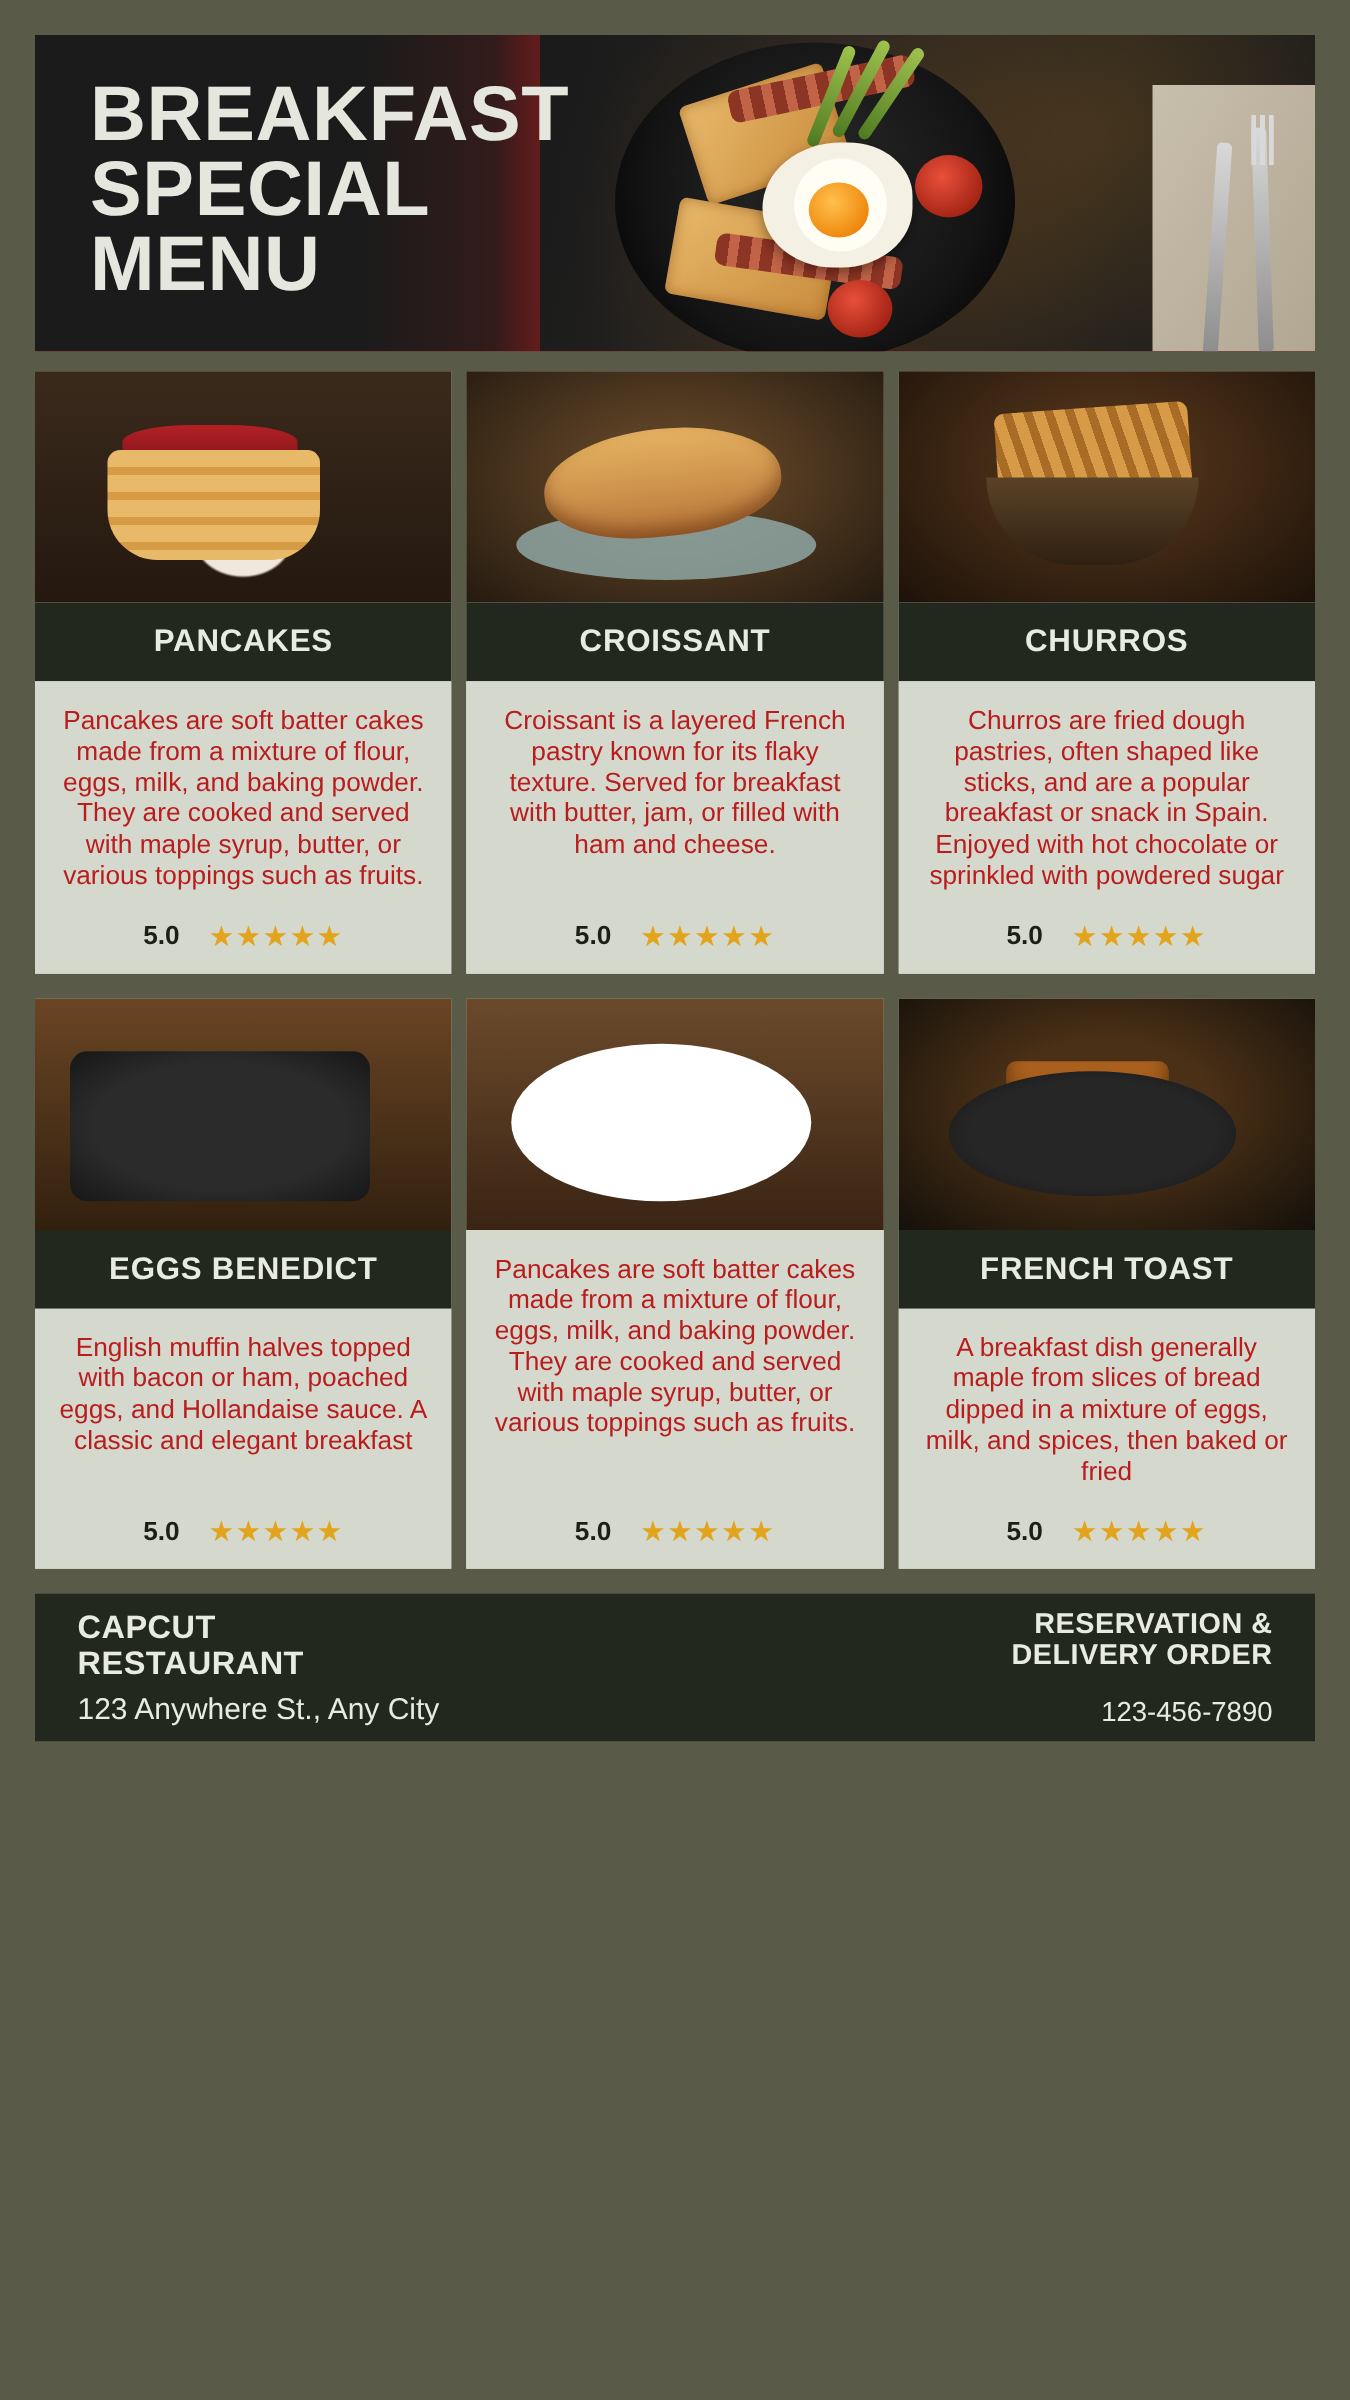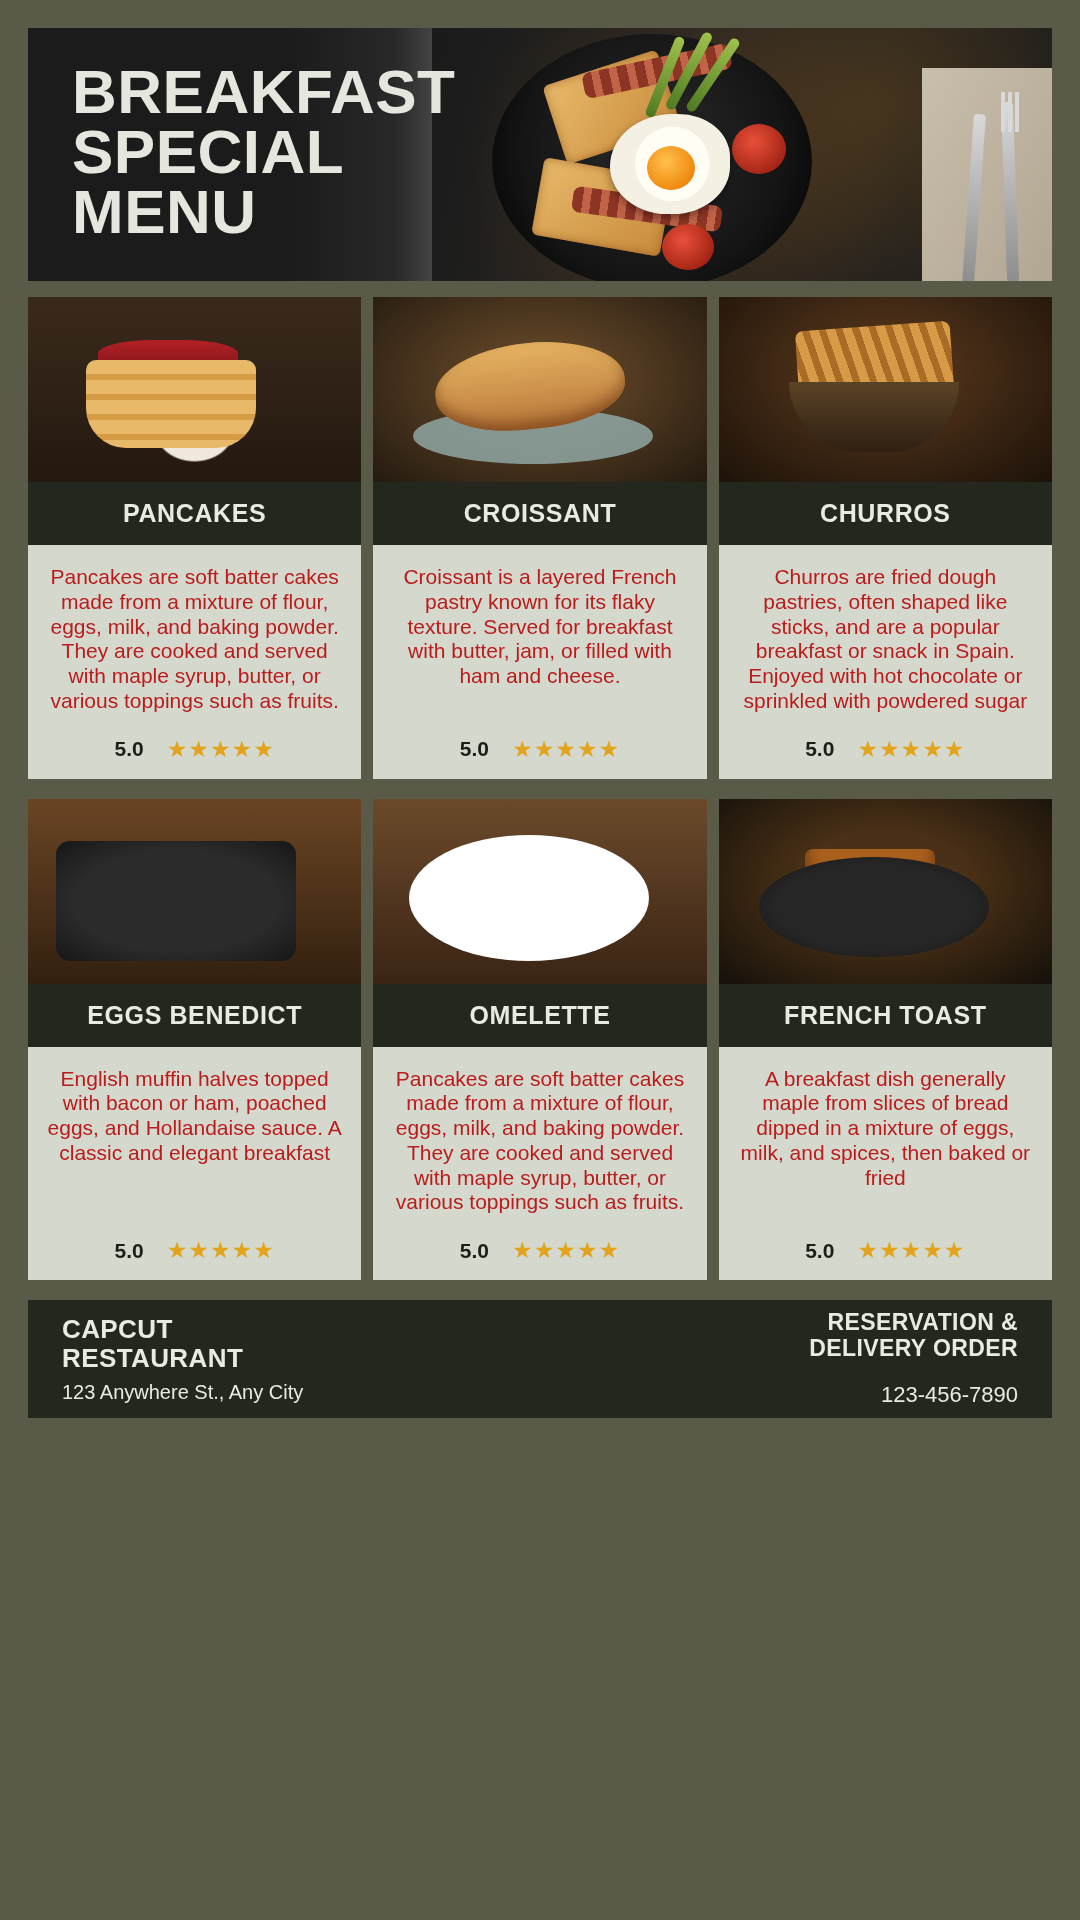--- a/index.html
+++ b/index.html
@@ -24,7 +24,7 @@
   .header {
     position: relative;
     height: 253px;
-    background: #737373;
+    background: #b91c1c;
     overflow: hidden;
     flex: none;
   }

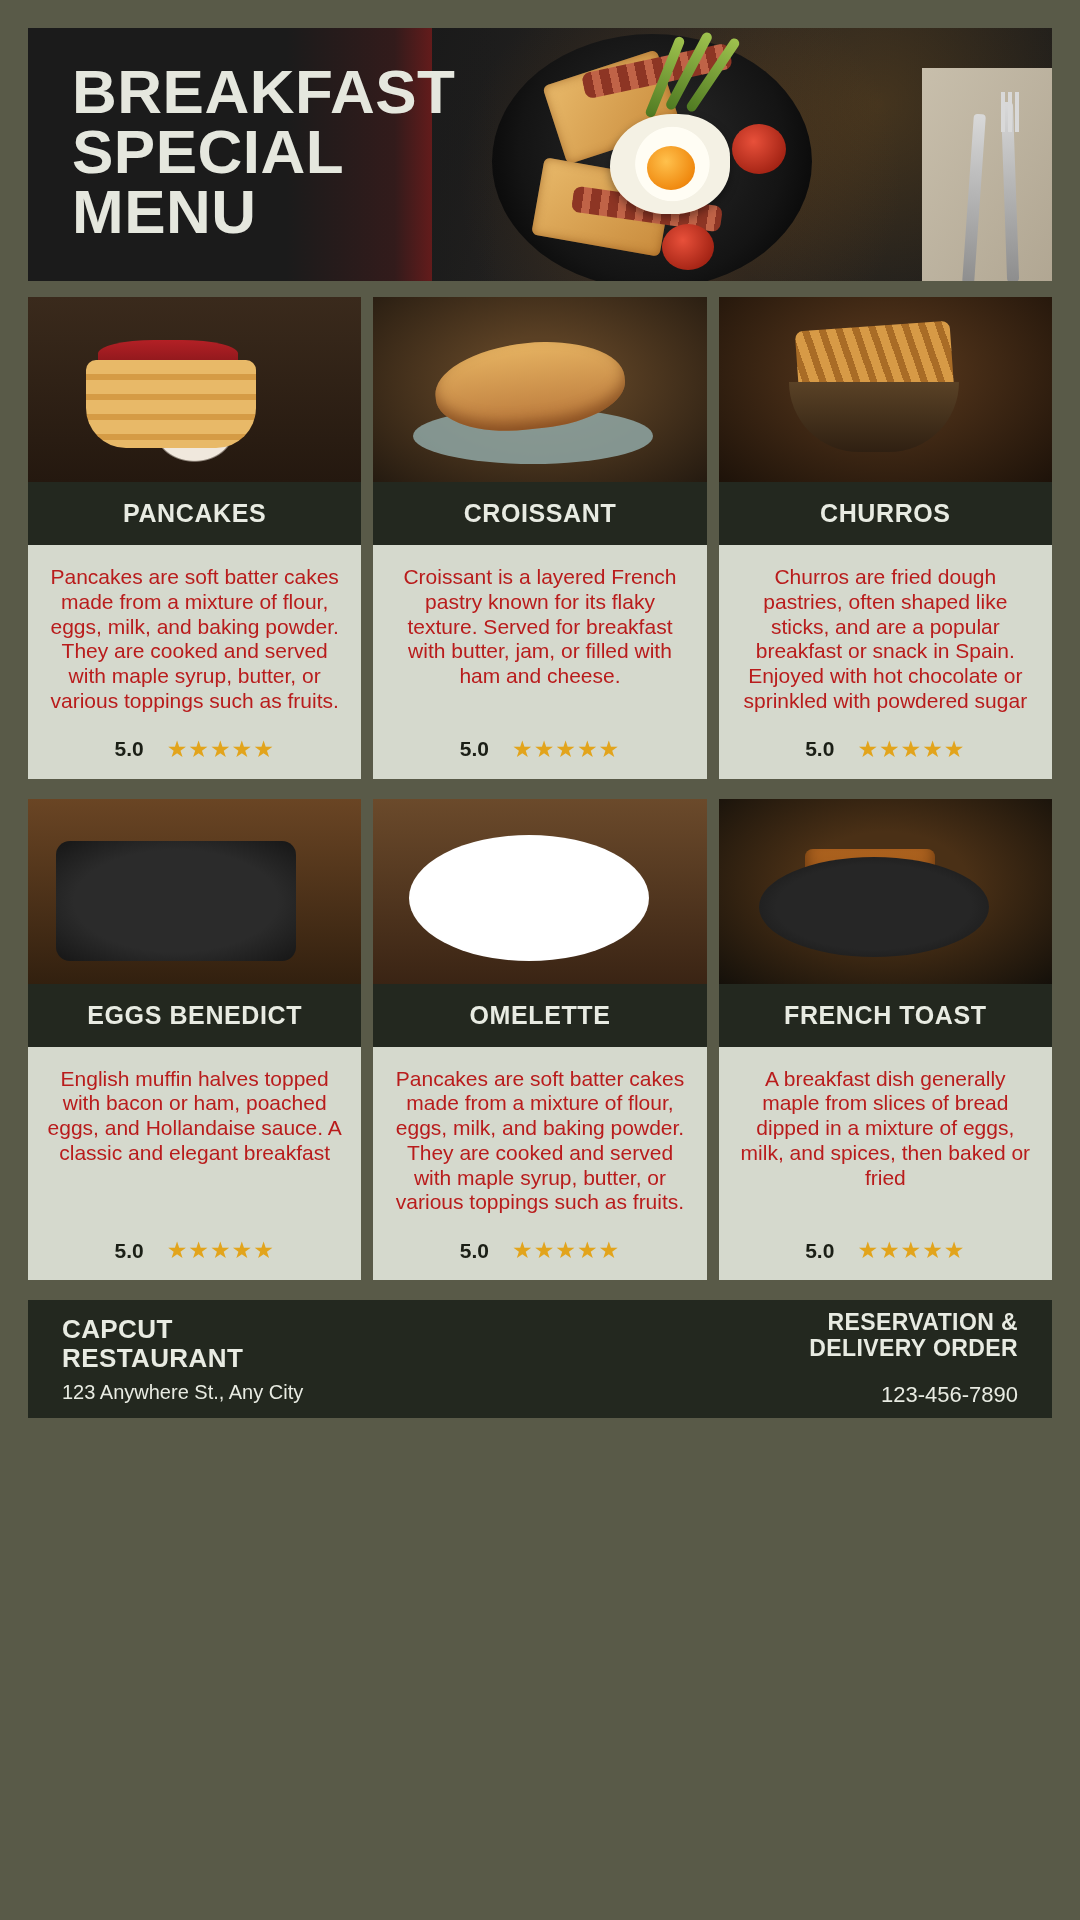--- a/index.html
+++ b/index.html
@@ -413,7 +413,6 @@
 
     <div class="card">
       <div class="card-photo p-omelette"></div>
-      <div class="card-title">OMELETTE</div>
       <div class="card-body">
         <div class="card-desc">Pancakes are soft batter cakes made from a mixture of flour, eggs, milk, and baking powder. They are cooked and served with maple syrup, butter, or various toppings such as fruits.</div>
         <div class="rating">

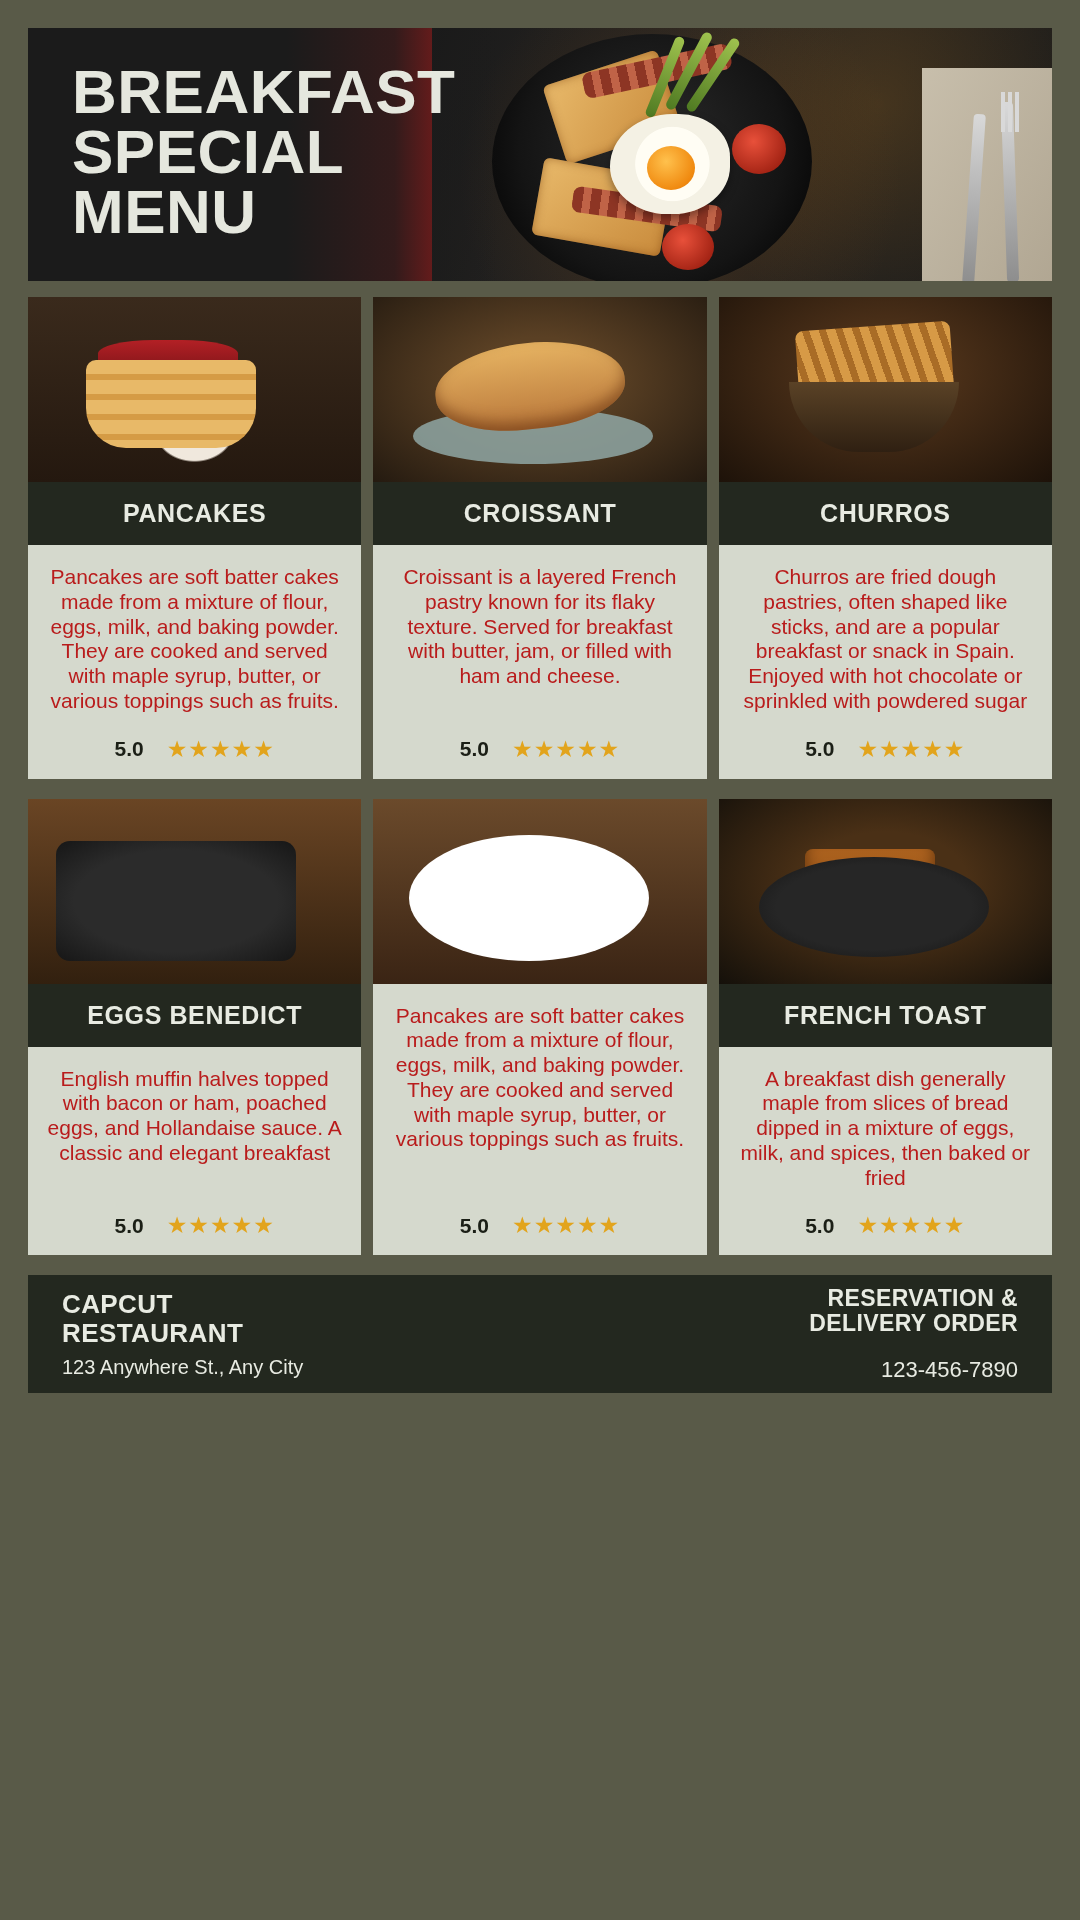--- a/index.html
+++ b/index.html
@@ -309,7 +309,7 @@
     text-transform: uppercase;
   }
   .footer-left .address {
-    font-size: 20px;
+    font-size: 24px;
     margin-top: 8px;
   }
   .footer-right { text-align: right; }

